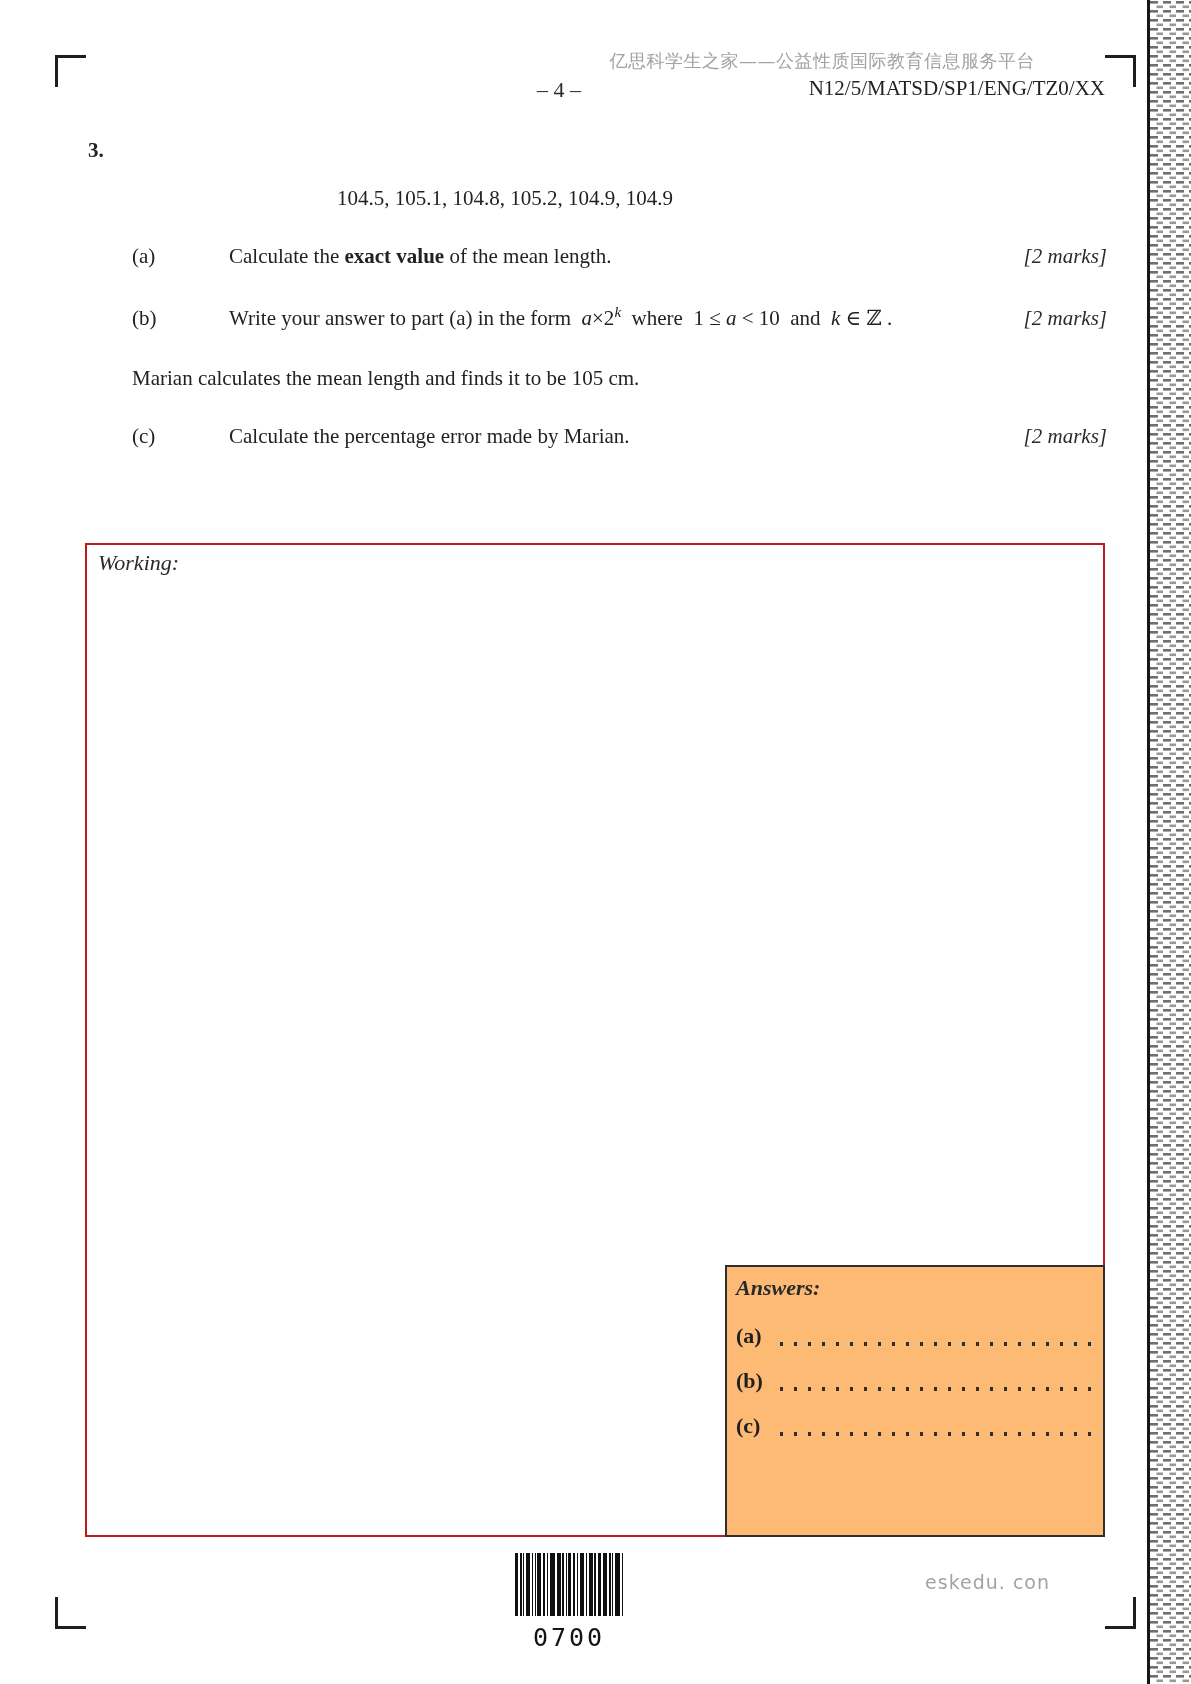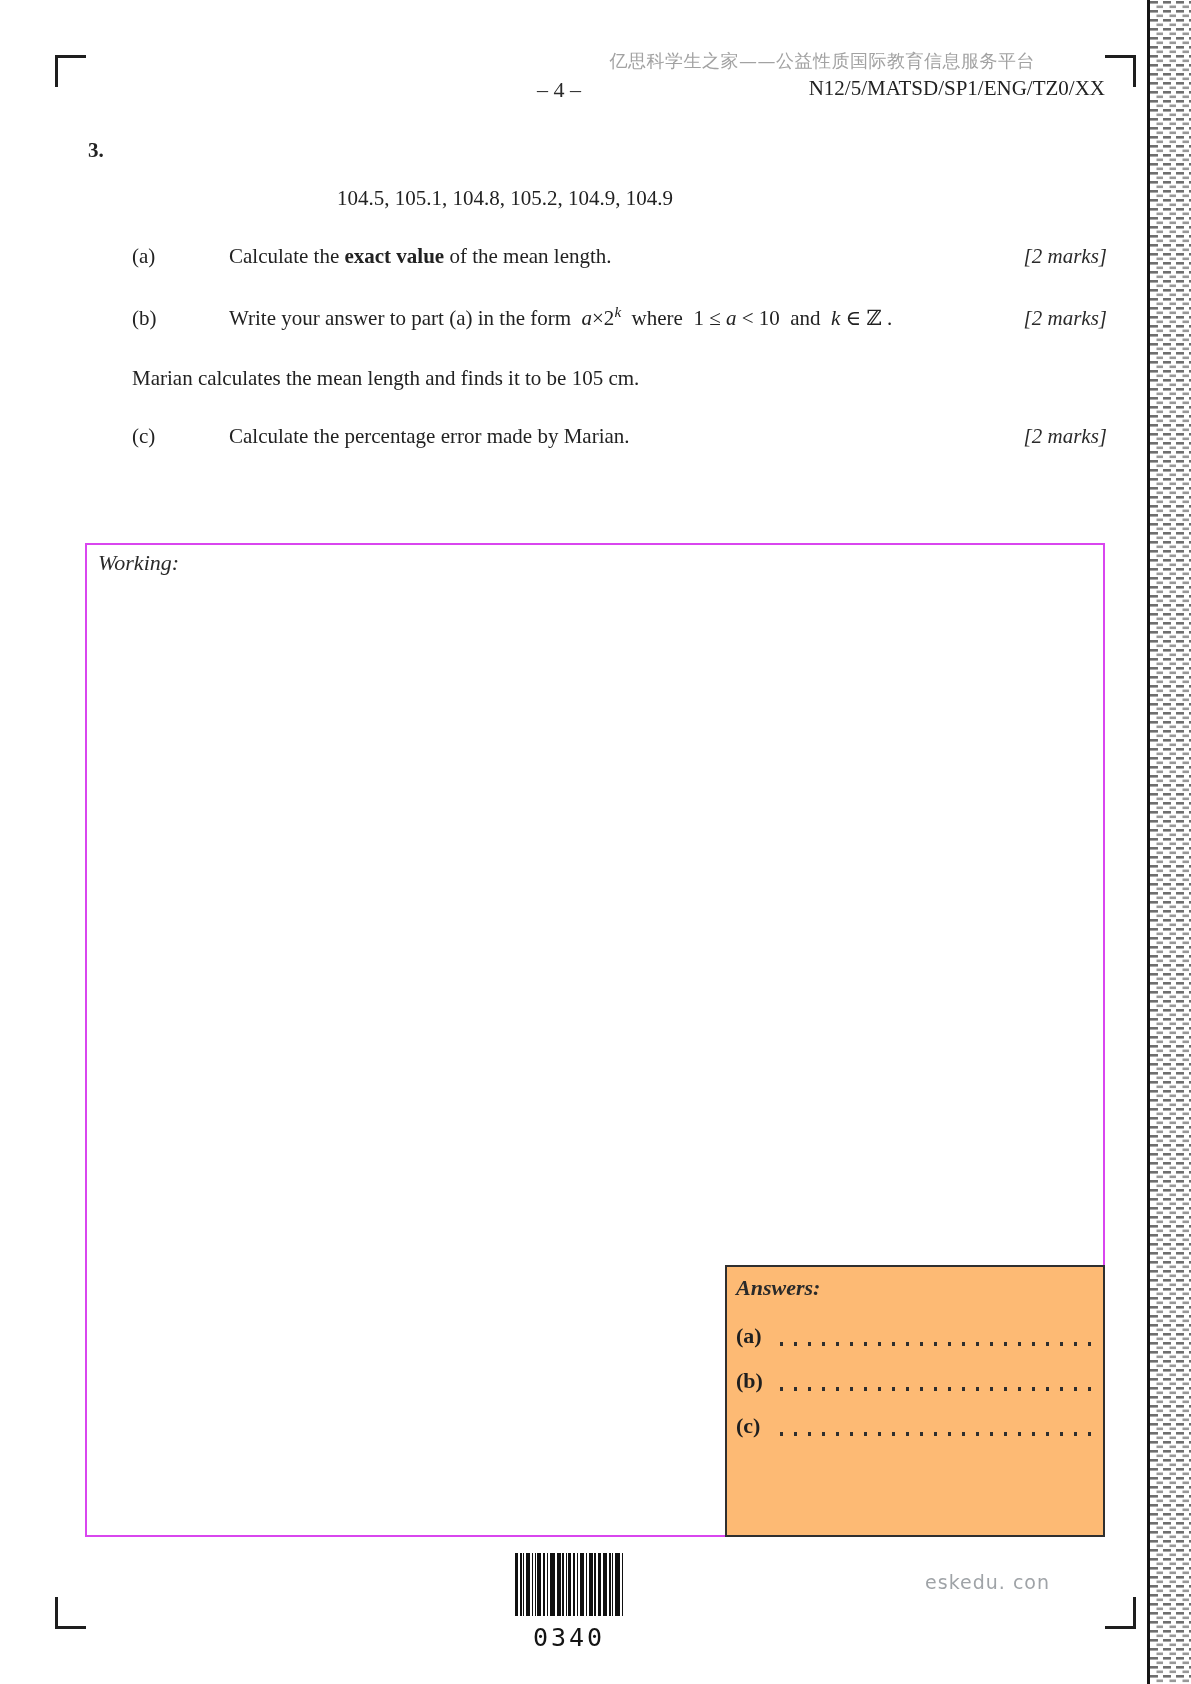--- a/index.html
+++ b/index.html
@@ -36,7 +36,7 @@
   
   .working-box{
     left:85px;top:543px;width:1020px;height:994px;
-    border:2px solid #d946ef;box-sizing:border-box;background:#fff;
+    border:2px solid #b91c1c;box-sizing:border-box;background:#fff;
   }
   .working-label{position:absolute;left:11px;top:5px;font-style:italic;font-size:22px;color:#2a2a2a;}
   .answers-box{

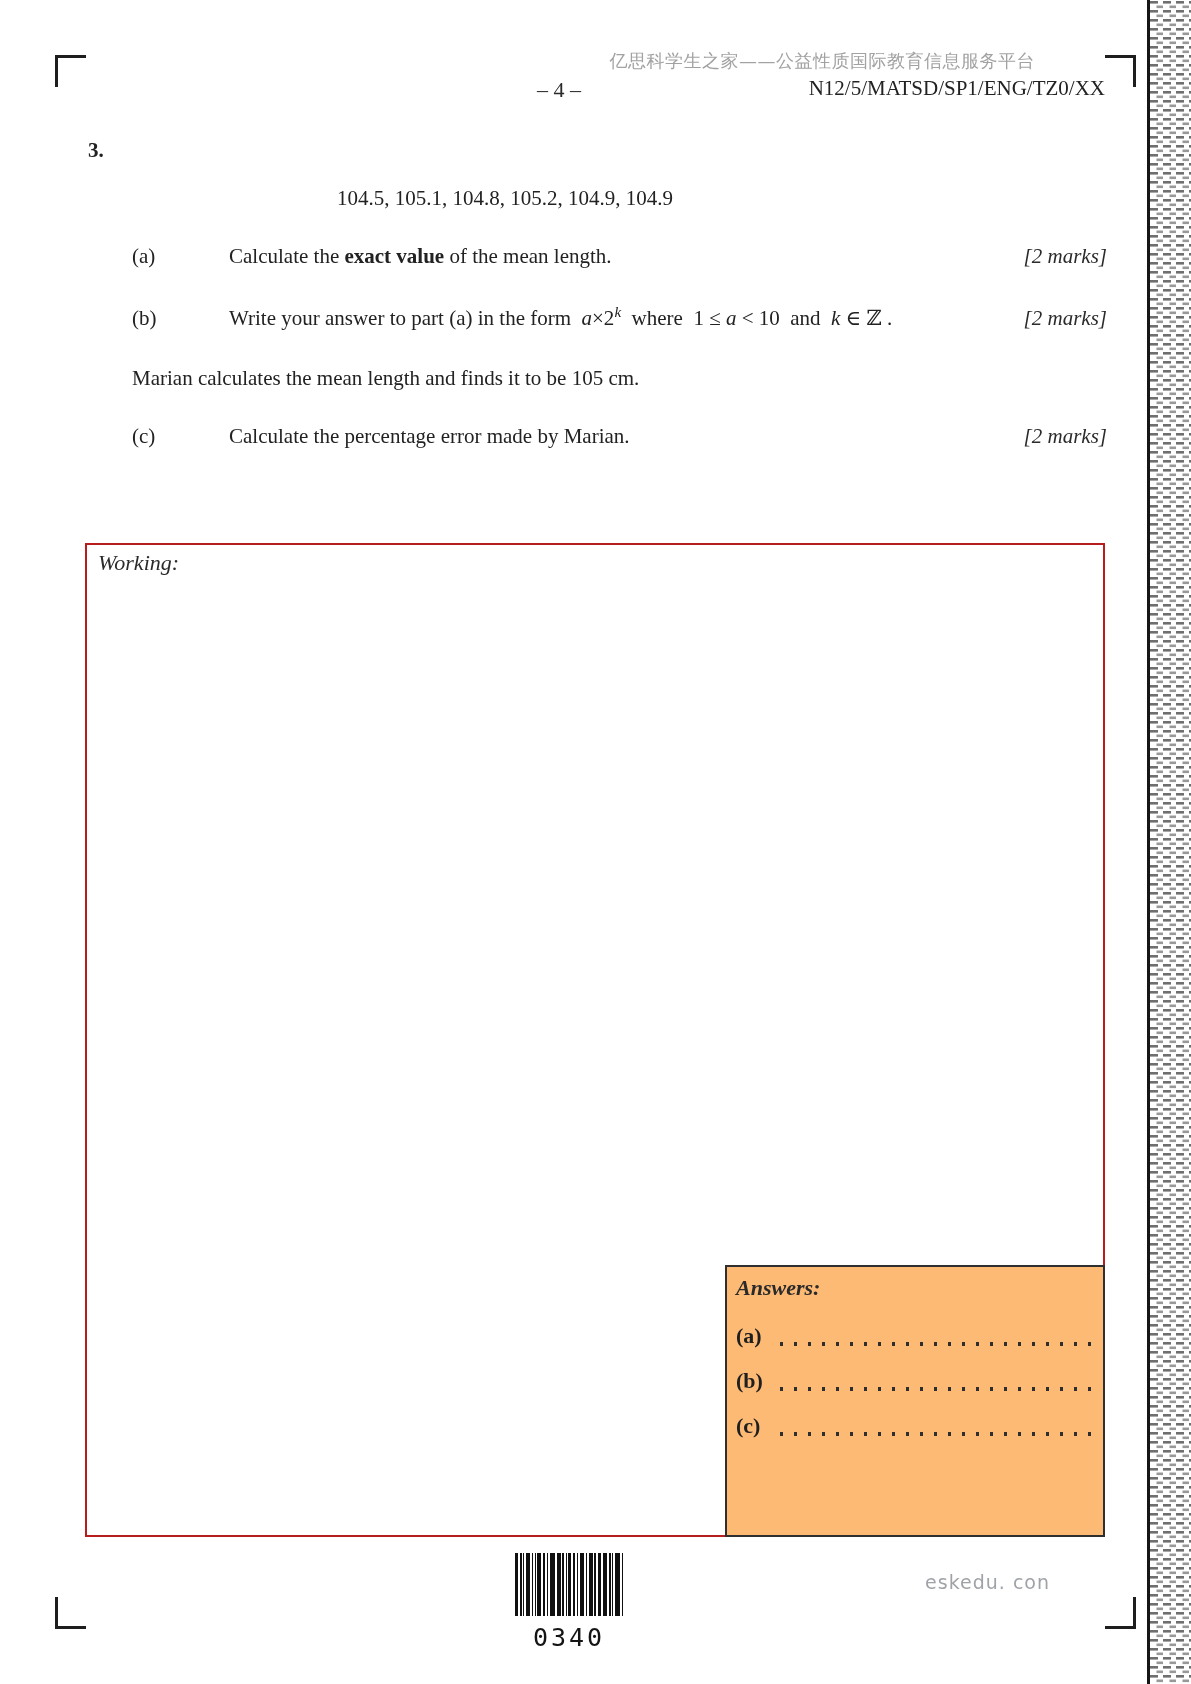--- a/index.html
+++ b/index.html
@@ -154,7 +154,7 @@
           <rect x="107" y="0" width="1" height="63"></rect>
       </g>
     </svg>
-    <div class="barcode-number">0340</div>
+    <div class="barcode-number">0700</div>
   </div>
 
   <div class="abs watermark">eskedu. con</div>

